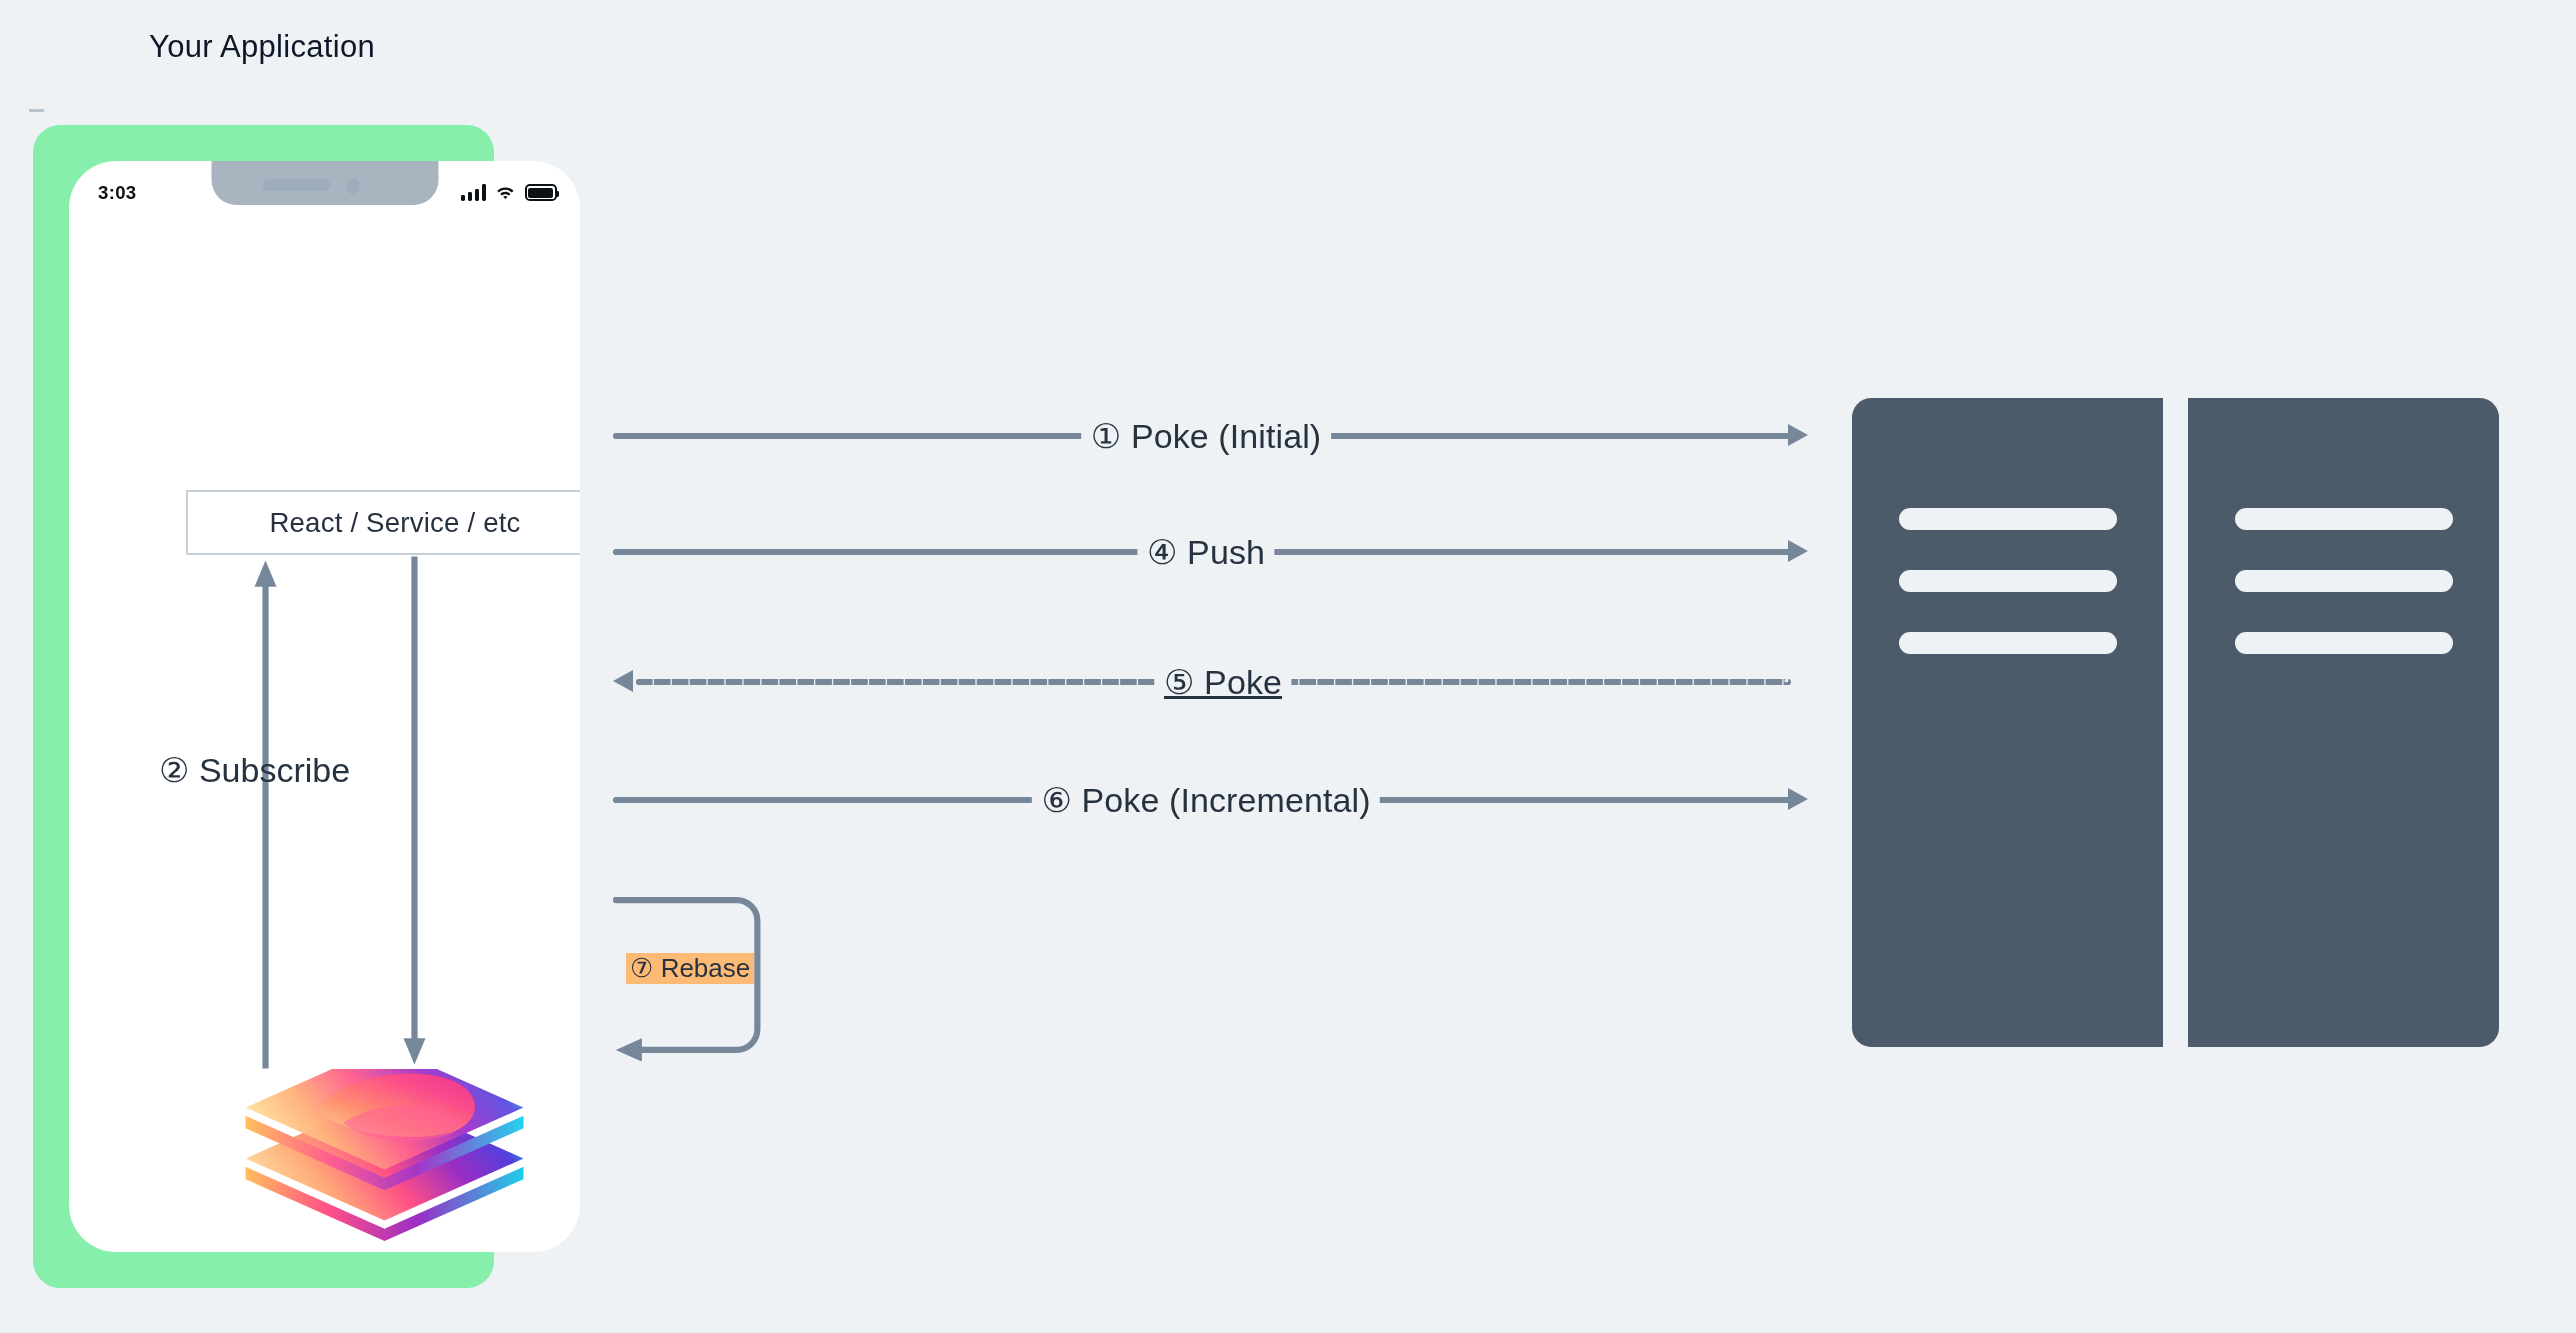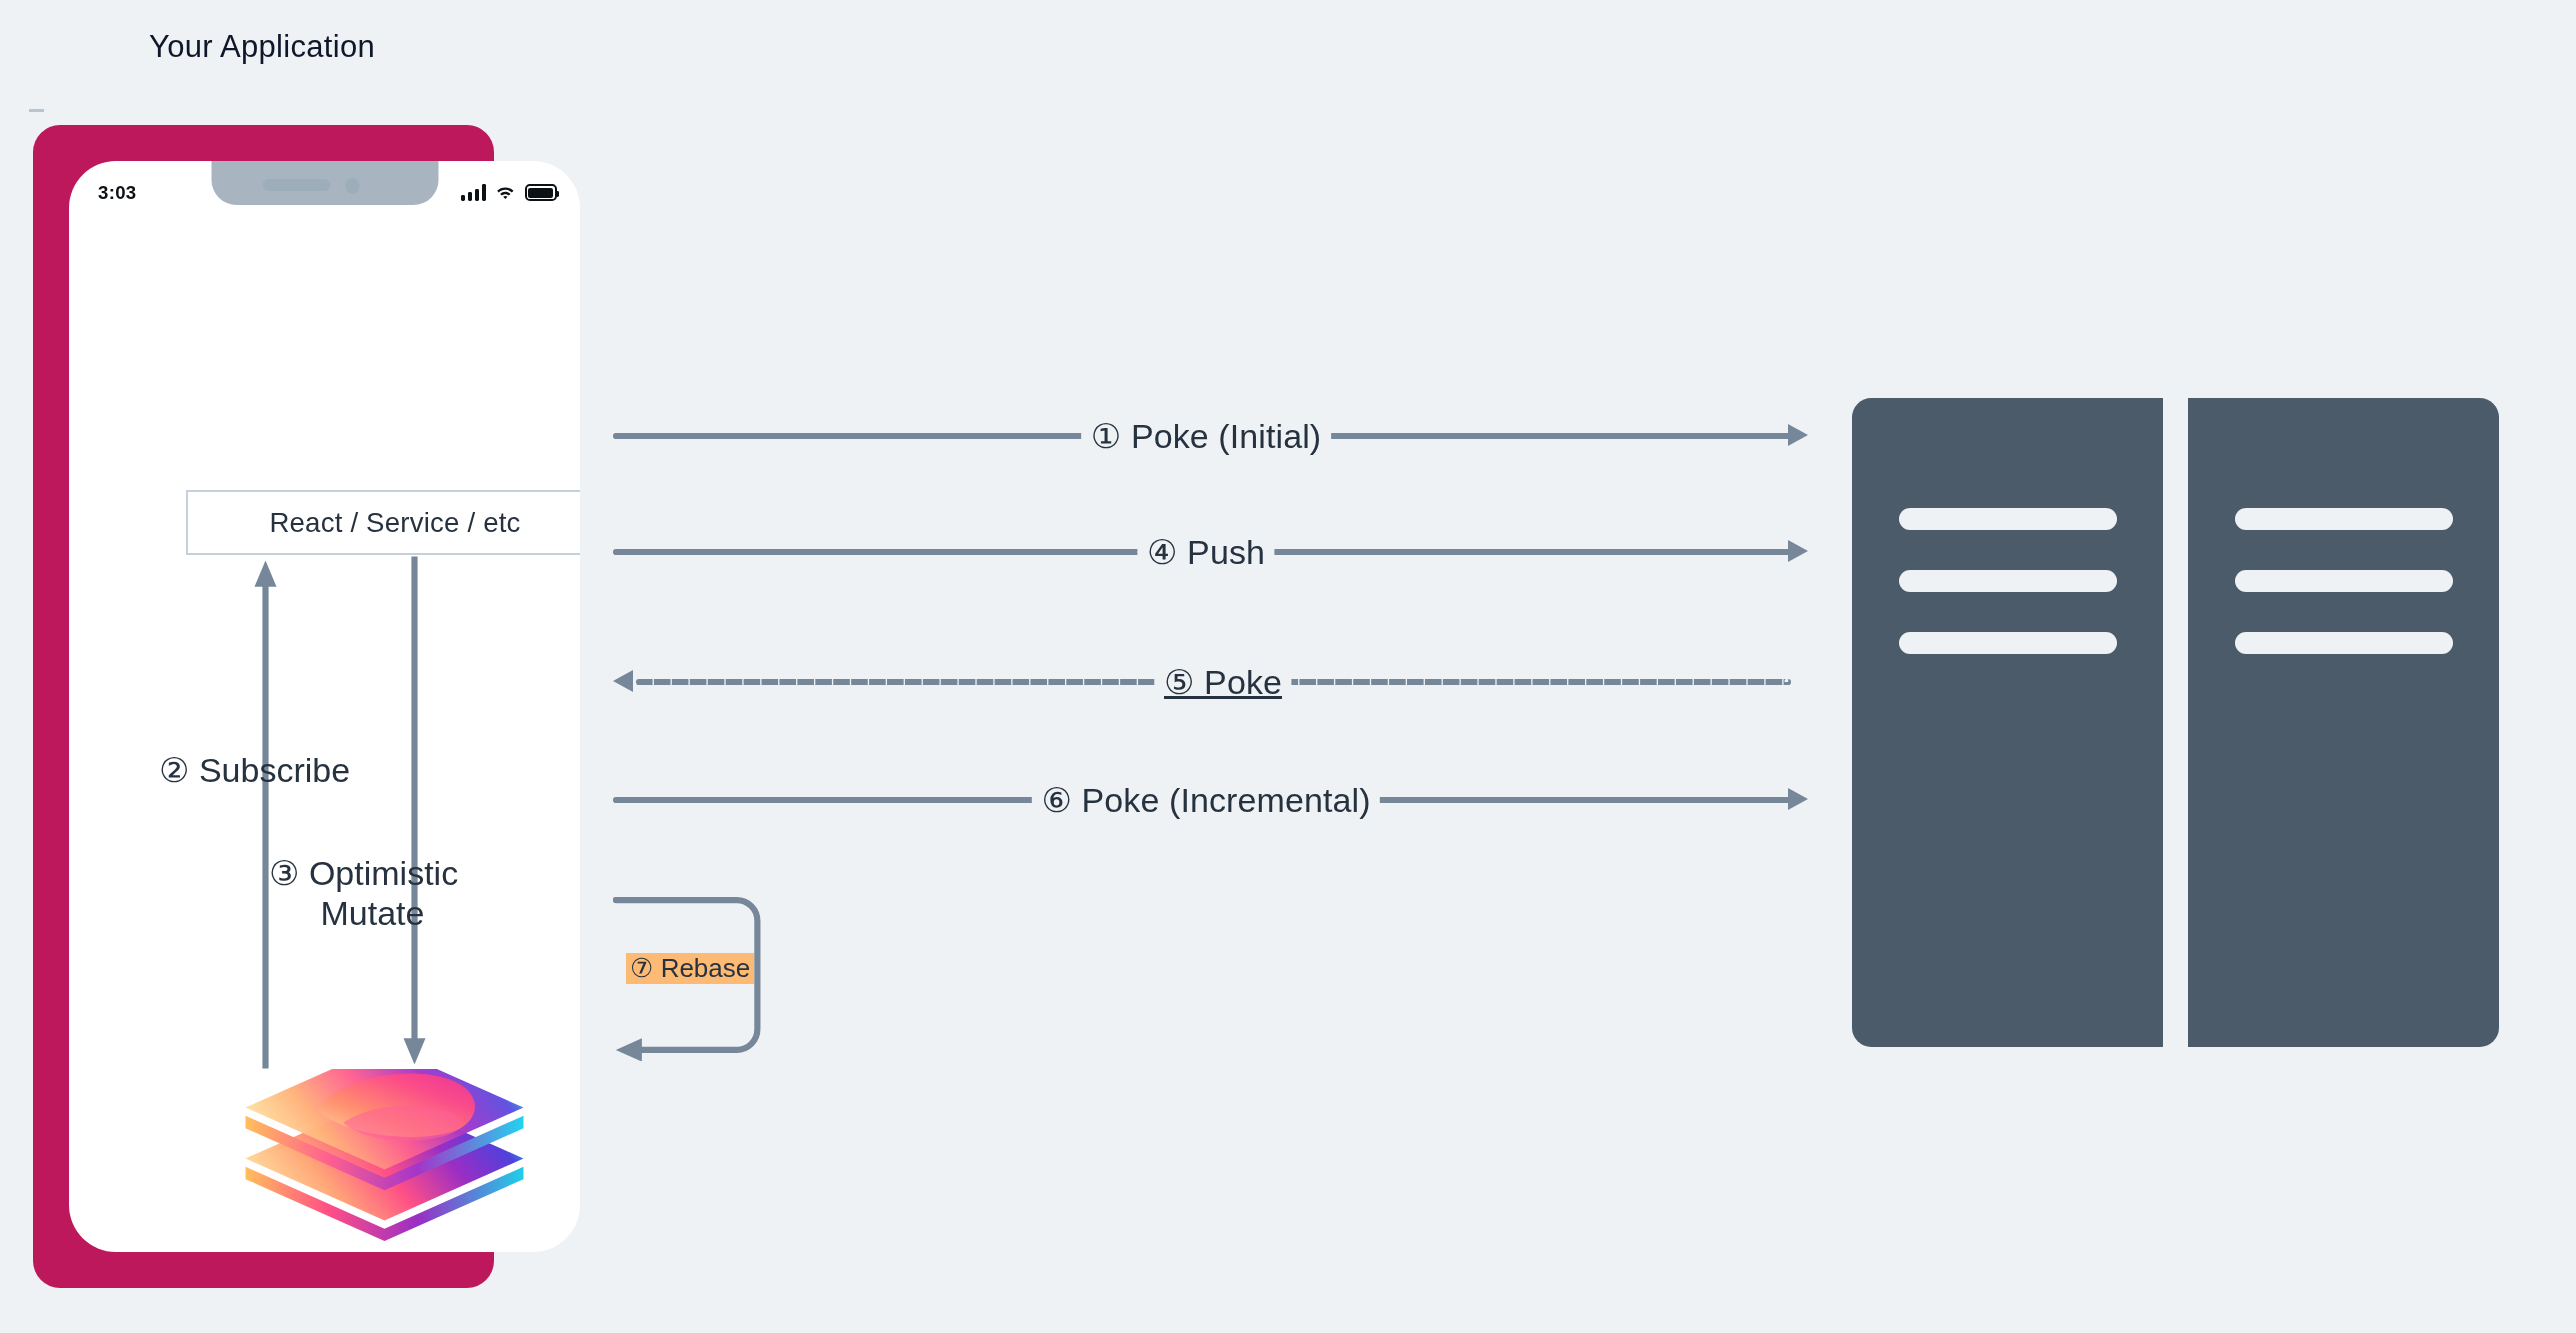--- a/index.html
+++ b/index.html
@@ -29,7 +29,7 @@
   #phone{
     position:absolute;left:33px;top:125px;
     width:461px;height:1163px;
-    background:#be185d;
+    background:#86efac;
     border-radius:27px;
     box-sizing:border-box;
   }

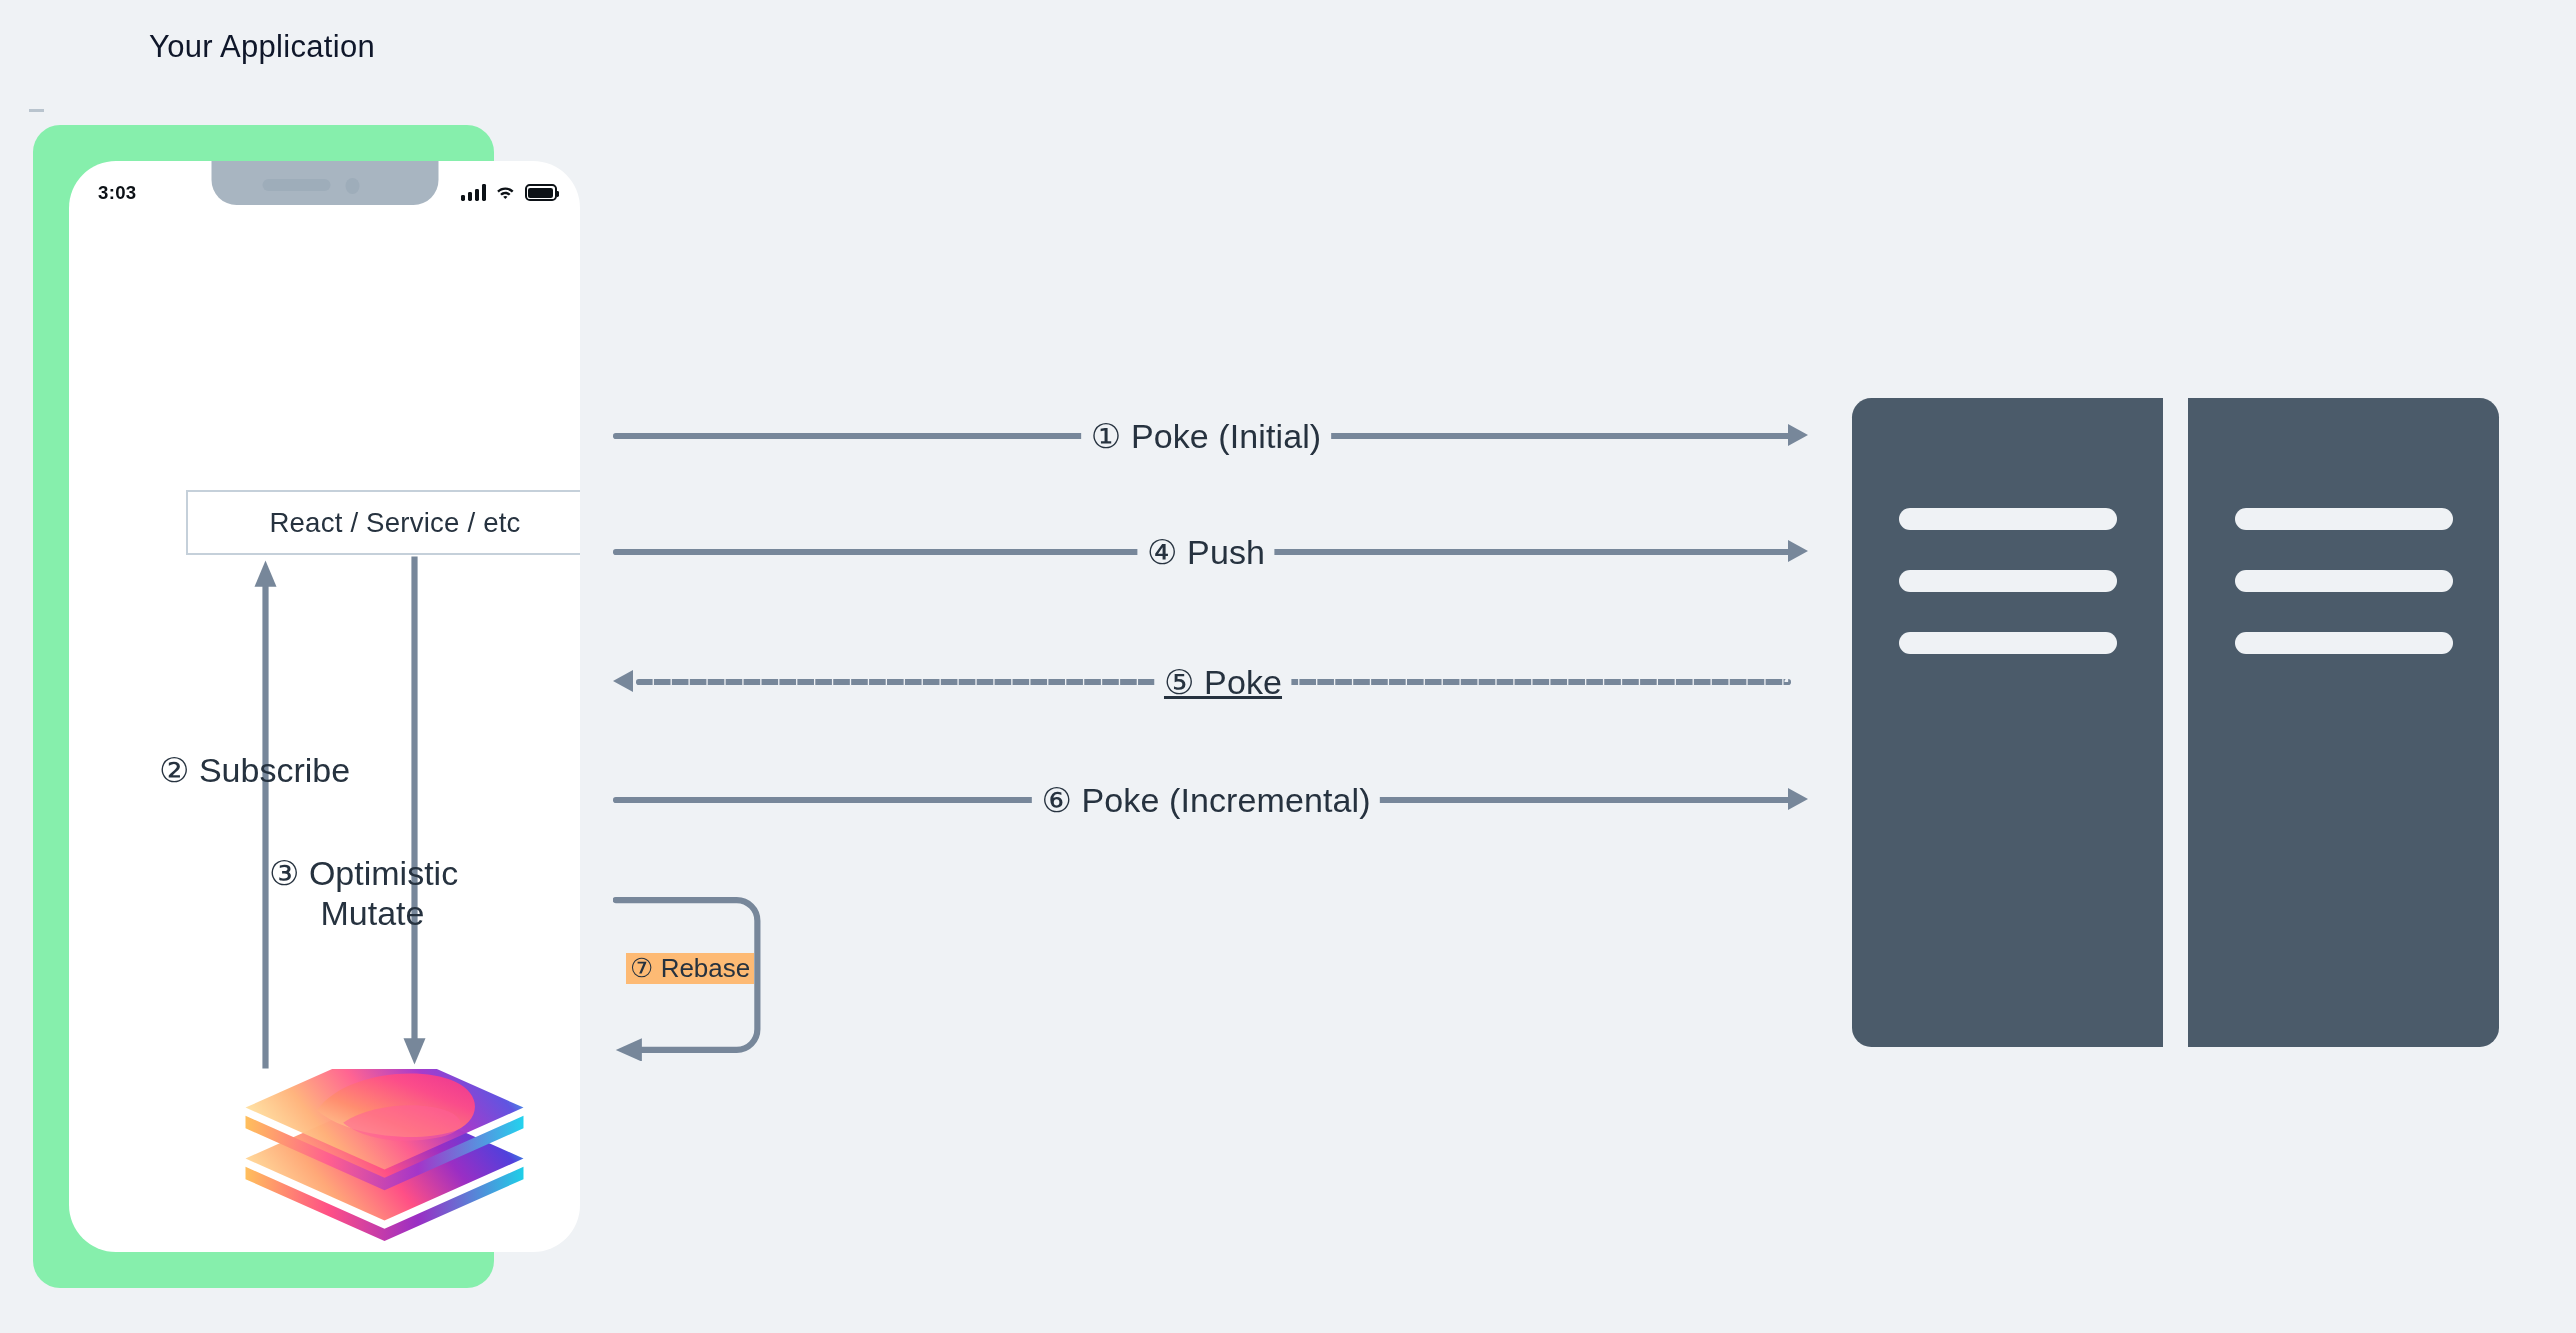--- a/index.html
+++ b/index.html
@@ -255,10 +255,6 @@
         <span>②</span>&nbsp;<span>Subscribe</span>
       </div>
 
-      <div style="position:absolute;left:200px;top:692px;width:276px;font-size:34px;color:#26323f;line-height:1.18;text-align:left;">
-        <div>③ Optimistic</div>
-        <div style="text-align:center;width:207px;">Mutate</div>
-      </div>
 
     </div>
   </div>

